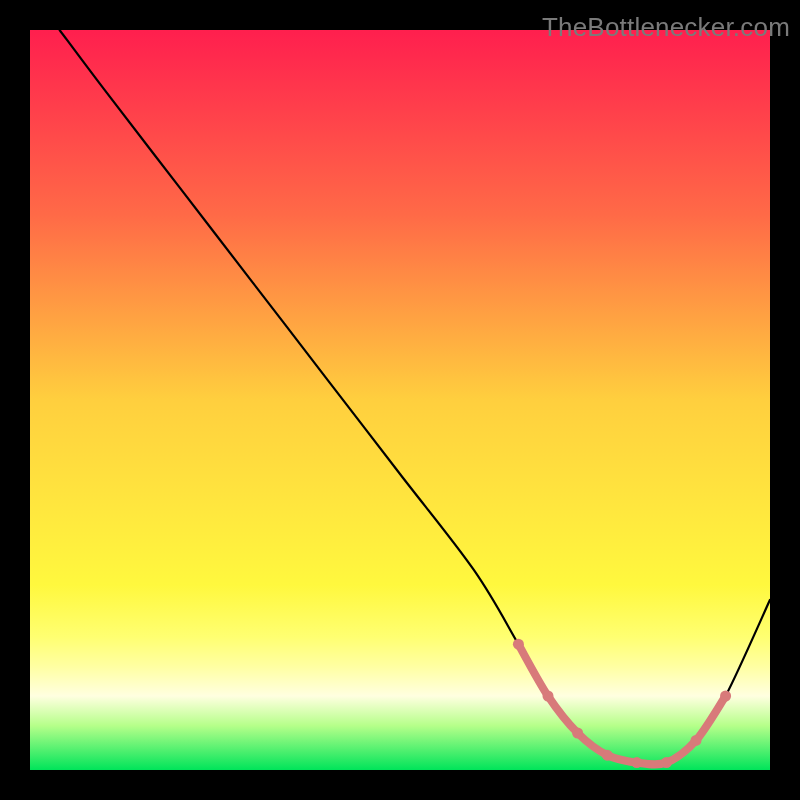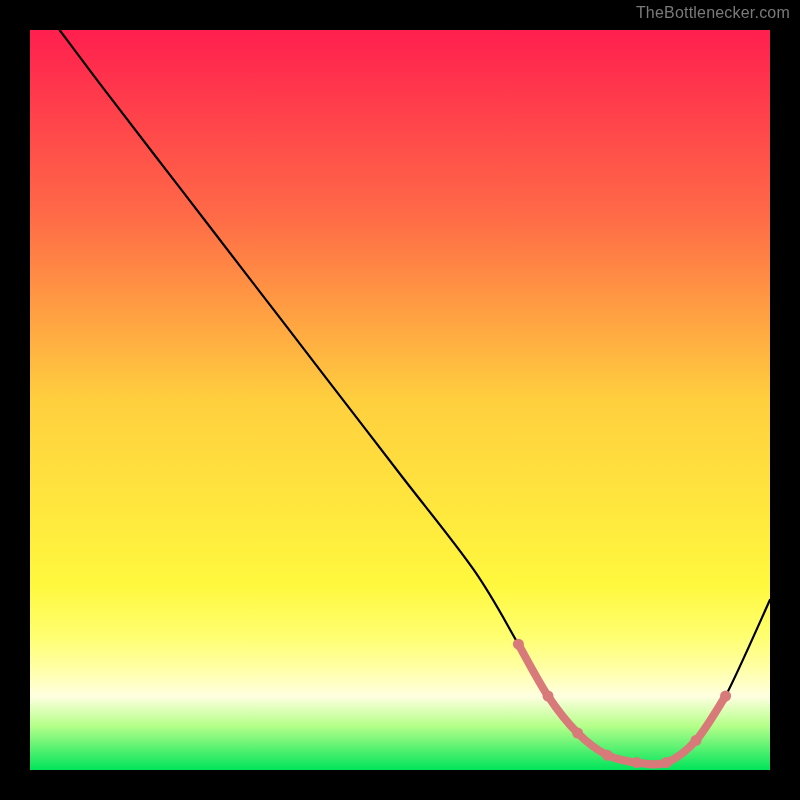--- a/index.html
+++ b/index.html
@@ -19,10 +19,10 @@
   }
   .attribution {
     position: absolute;
-    top: 4px;
+    top: 12px;
     right: 10px;
     color: #7a7a7a;
-    font-size: 16px;
+    font-size: 26px;
     font-weight: 400;
     letter-spacing: 0.2px;
     z-index: 10;

